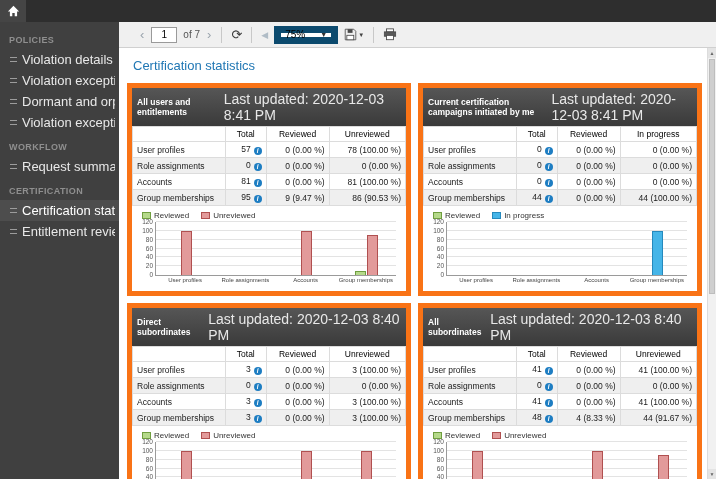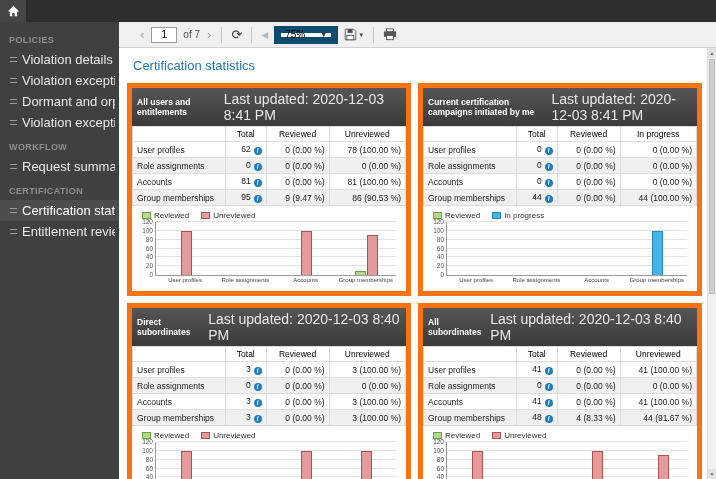--- a/index.html
+++ b/index.html
@@ -196,7 +196,7 @@
               <tbody>
                 <tr>
                   <td class="lbl">User profiles</td>
-                  <td class="num"><span>62</span><span class="info-icon">i</span></td>
+                  <td class="num"><span>57</span><span class="info-icon">i</span></td>
                   <td class="num">0 (0.00 %)</td>
                   <td class="num">78 (100.00 %)</td>
                 </tr>

